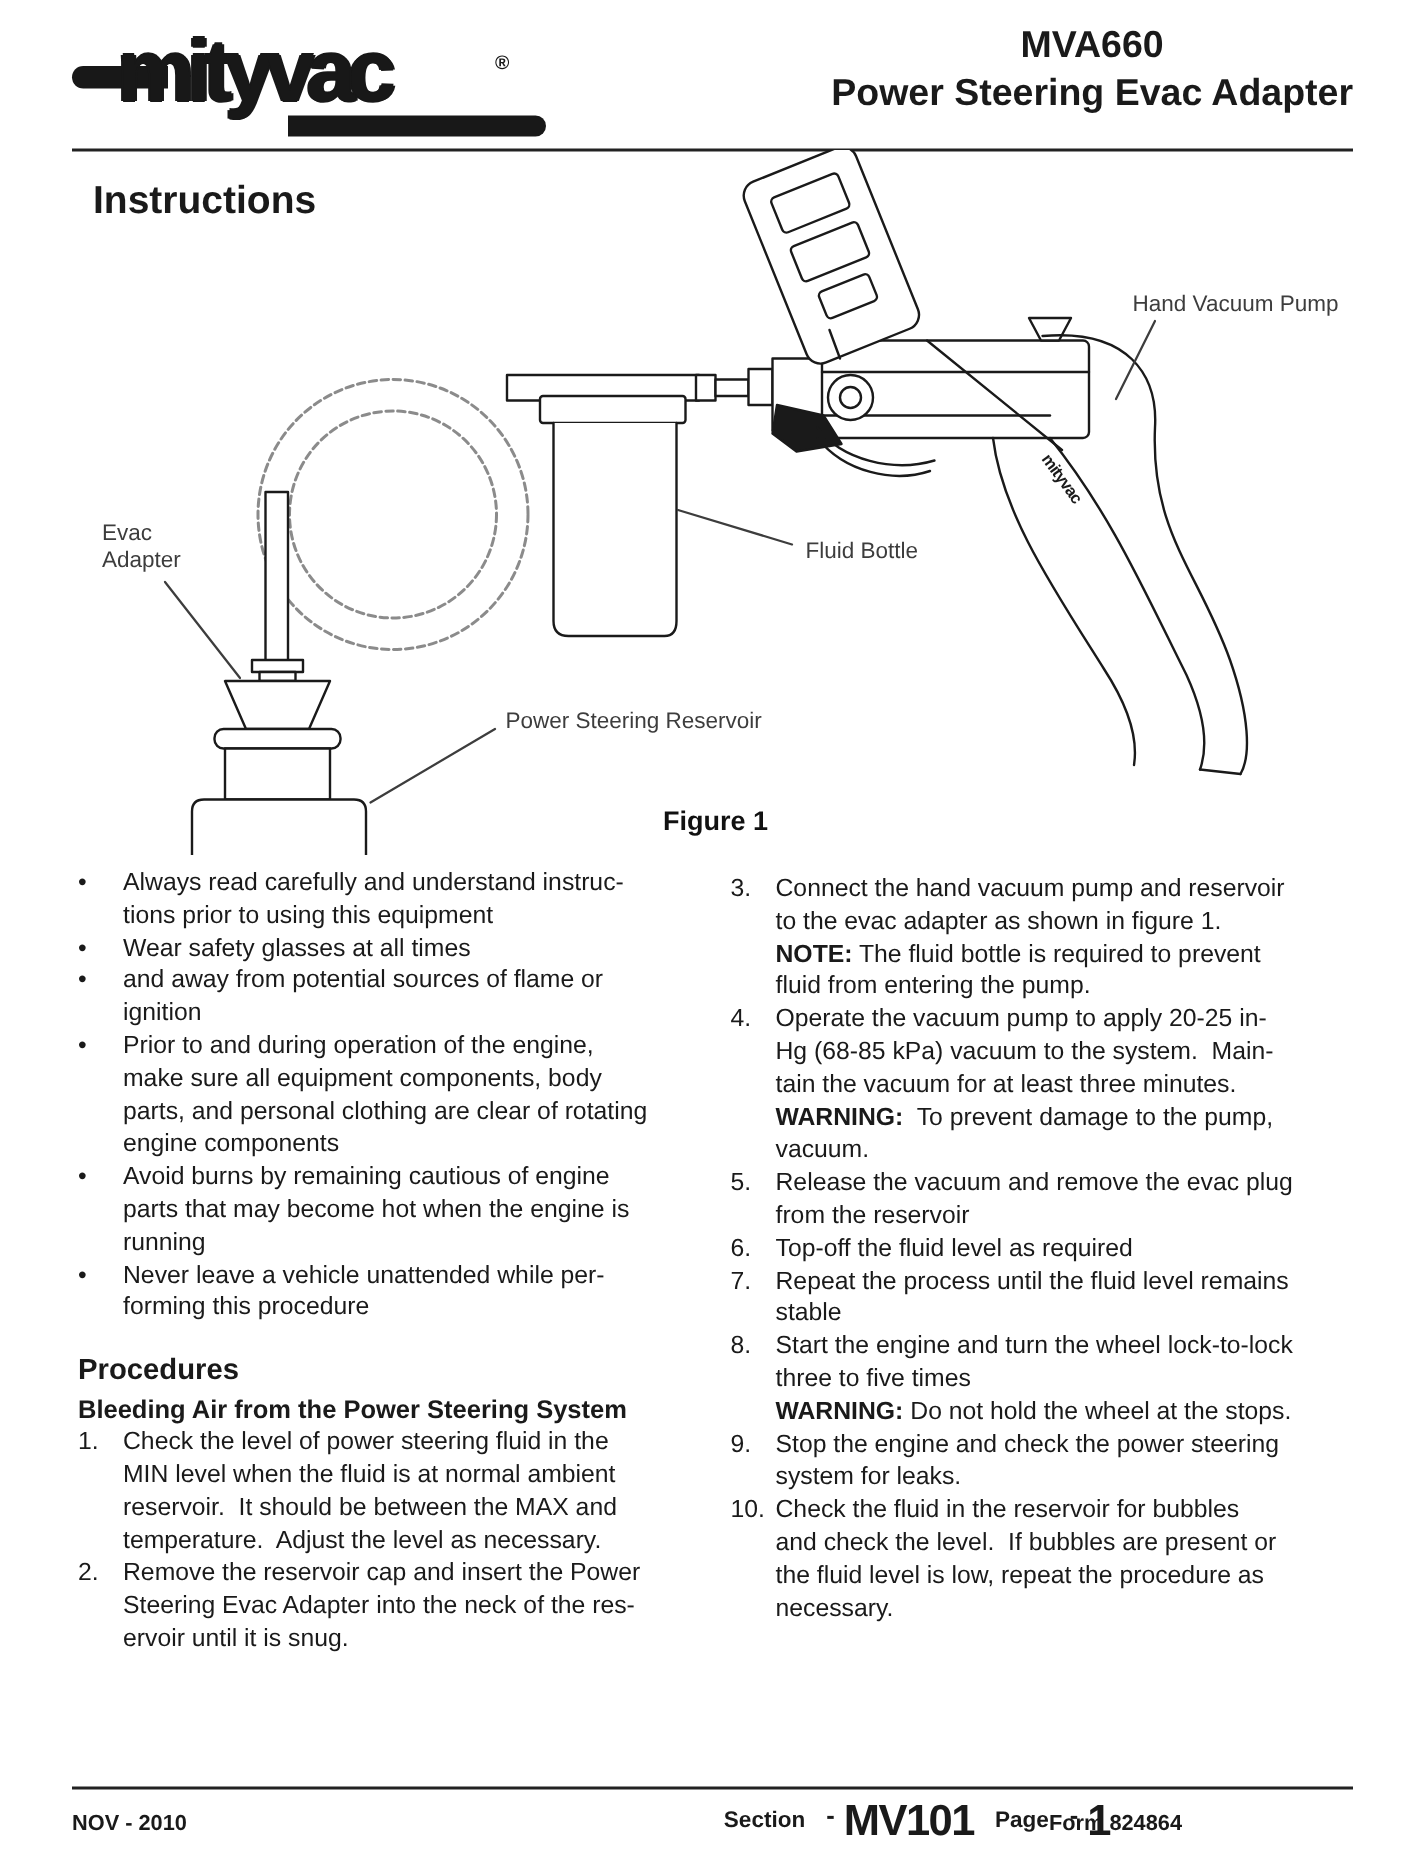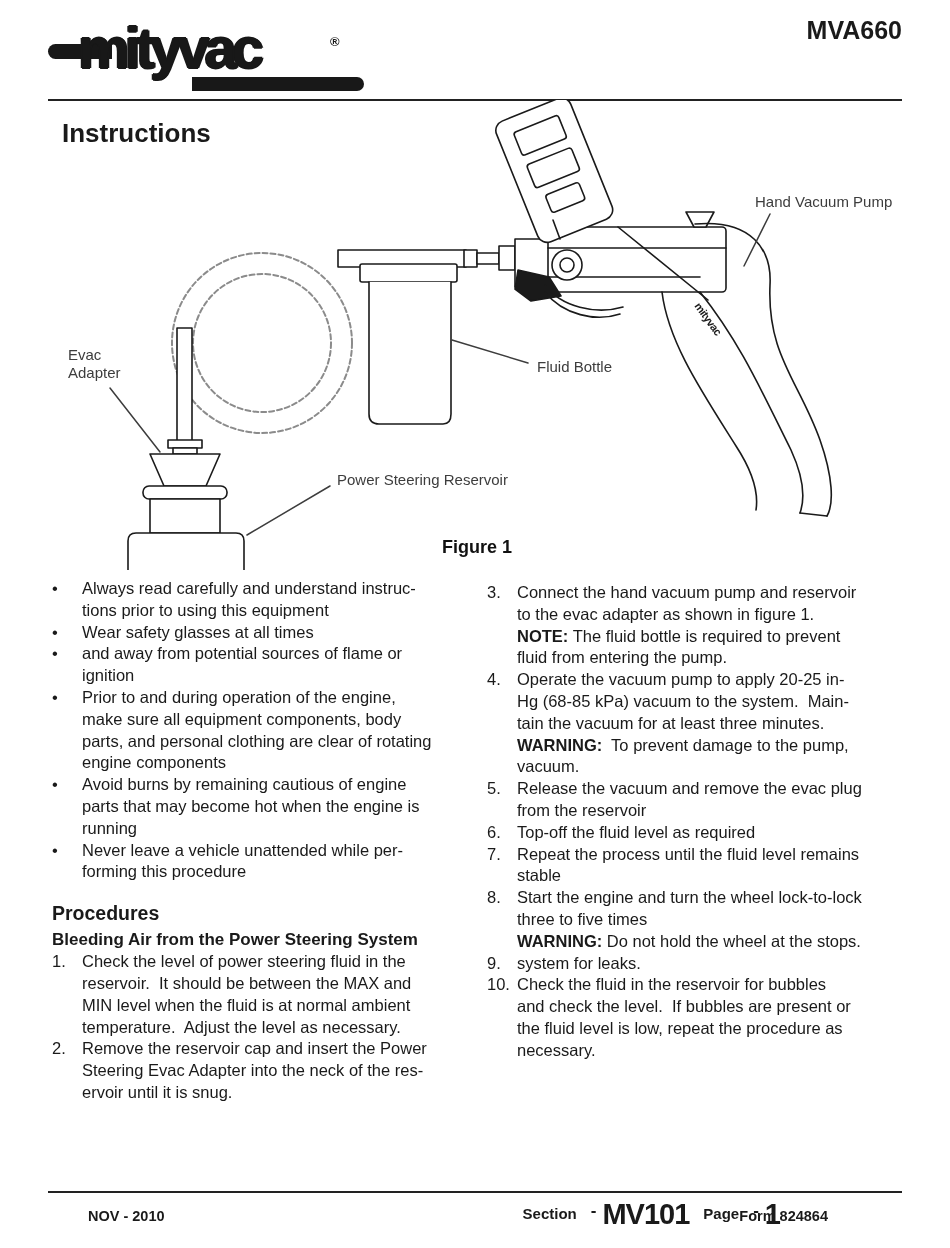--- a/index.html
+++ b/index.html
@@ -66,6 +66,7 @@
   </div>
   <div class="head-titles">
     <div class="head-model">MVA660</div>
+    <div class="head-product">Power Steering Evac Adapter</div>
   </div>
   <div class="rule rule-top"></div>
 

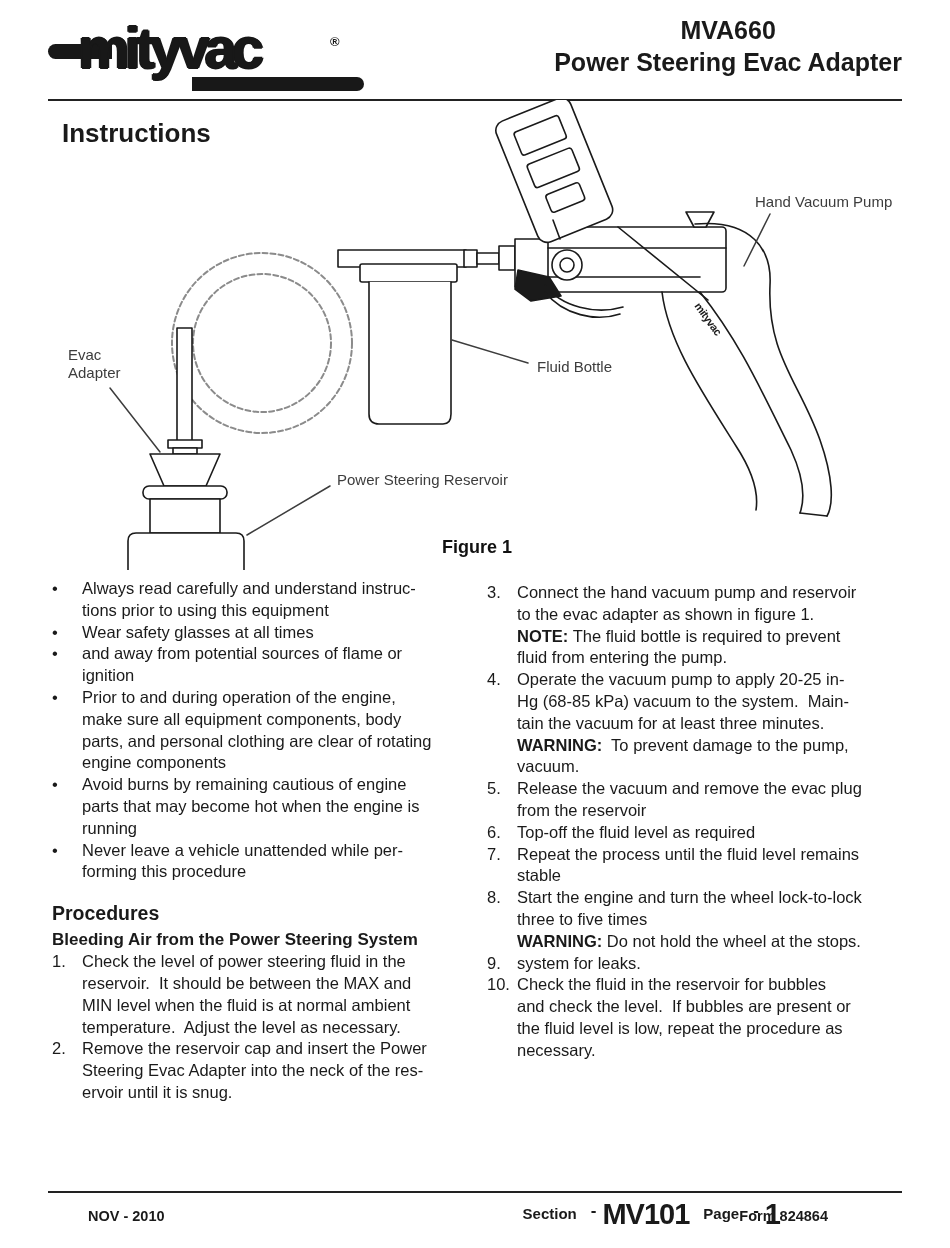--- a/index.html
+++ b/index.html
@@ -279,6 +279,7 @@
         <div class="li">
           <span class="marker">9.</span>
           <div class="content">
+            <div class="line">Stop the engine and check the power steering</div>
             <div class="line">system for leaks.</div>
           </div>
         </div>

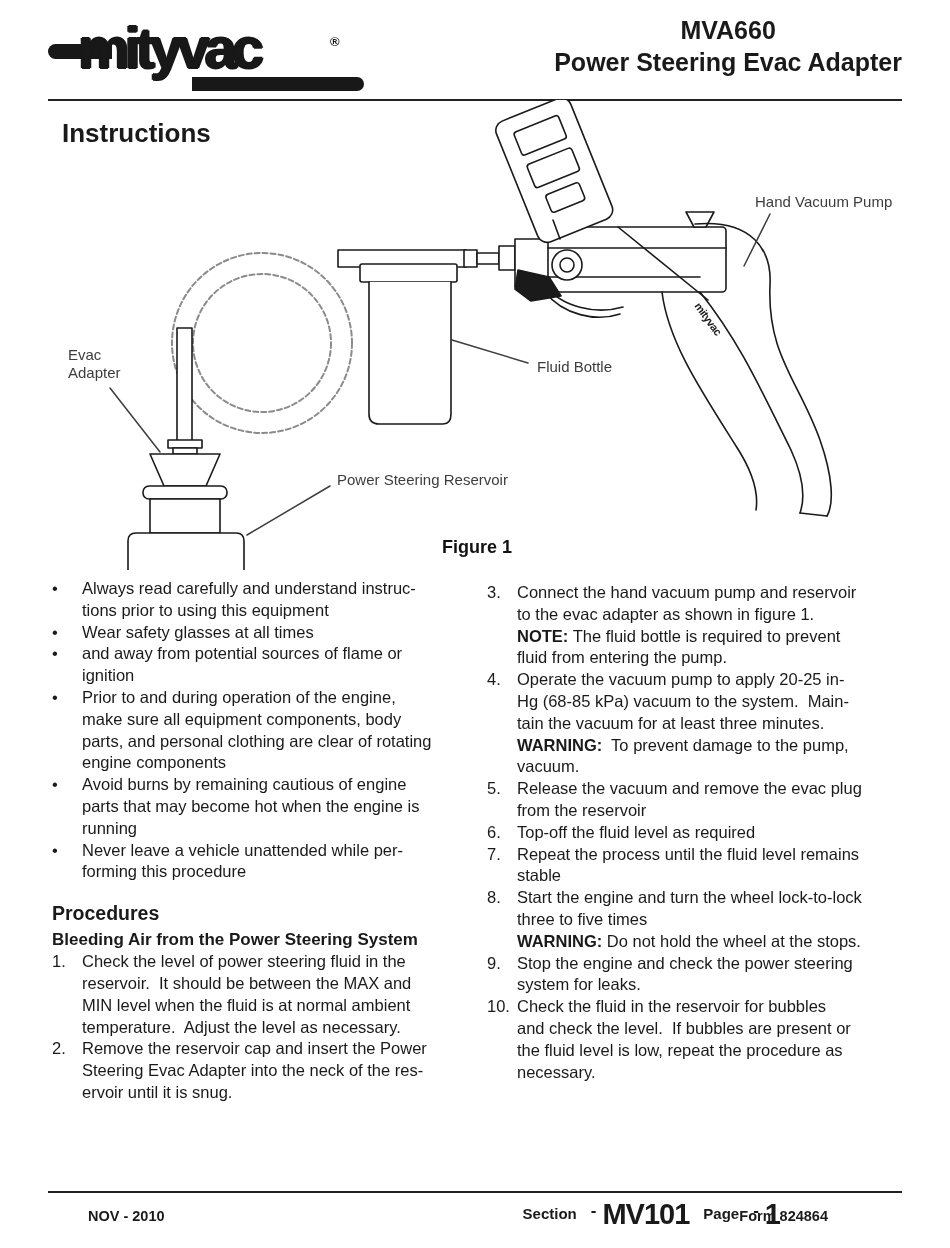--- a/index.html
+++ b/index.html
@@ -211,8 +211,8 @@
           <span class="marker">1.</span>
           <div class="content">
             <div class="line">Check the level of power steering fluid in the</div>
+            <div class="line">MIN level when the fluid is at normal ambient</div>
             <div class="line">reservoir.  It should be between the MAX and</div>
-            <div class="line">MIN level when the fluid is at normal ambient</div>
             <div class="line">temperature.  Adjust the level as necessary.</div>
           </div>
         </div>

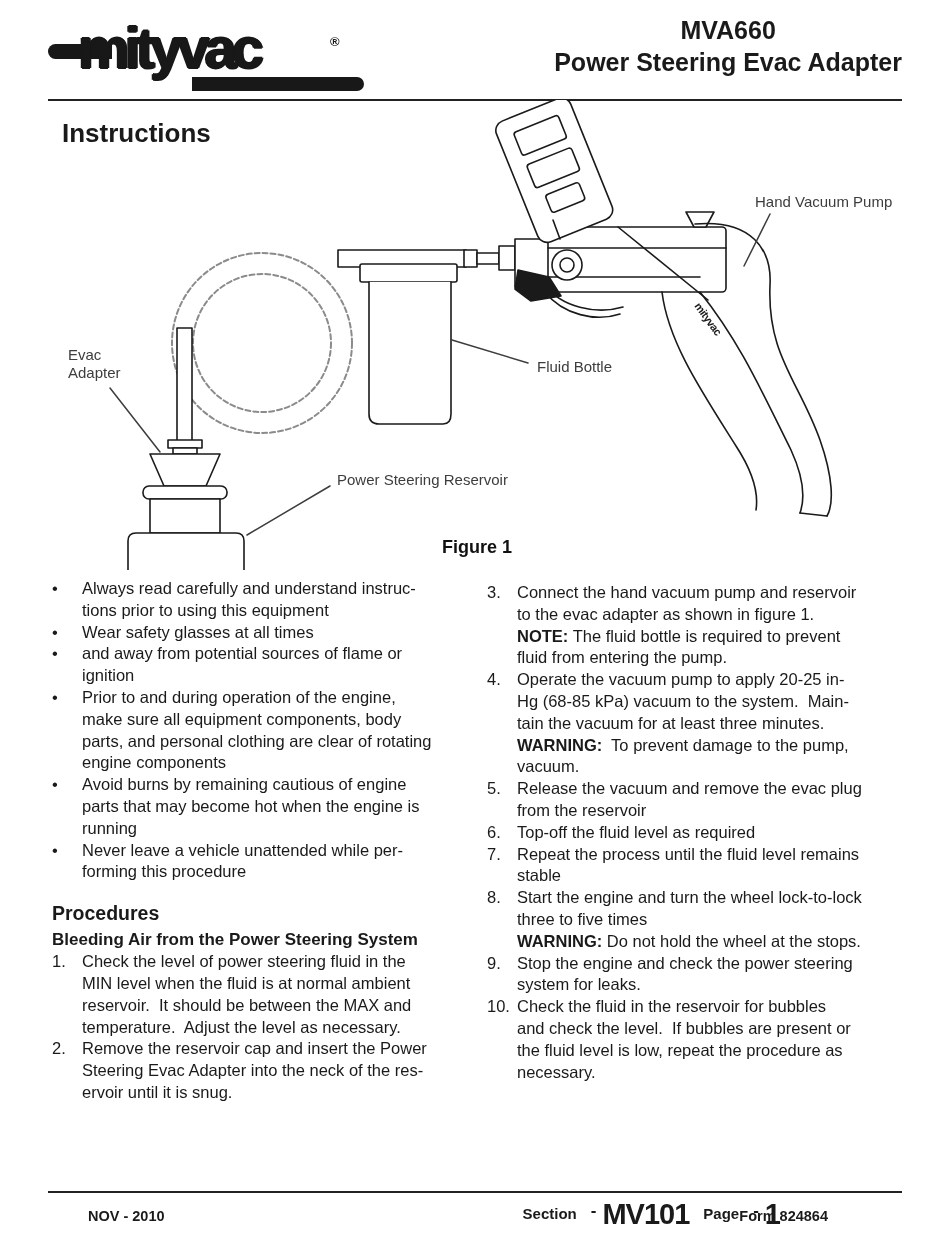--- a/index.html
+++ b/index.html
@@ -44,7 +44,7 @@
   .line b { font-weight:bold; }
 
   
-  .footer { position:absolute; left:0; top:1198px; width:788px; height:40px;margin-left:40px; }
+  .footer { position:absolute; left:0; top:1198px; width:788px; height:40px; }
   .foot-date { position:absolute; left:48px; top:10px; font-size:14.5px; font-weight:bold; }
   .foot-form { position:absolute; left:0; right:0; top:10px; text-align:right; font-size:14.5px; font-weight:bold; }
   .foot-right { position:absolute; right:48px; top:0; display:flex; align-items:center; }

